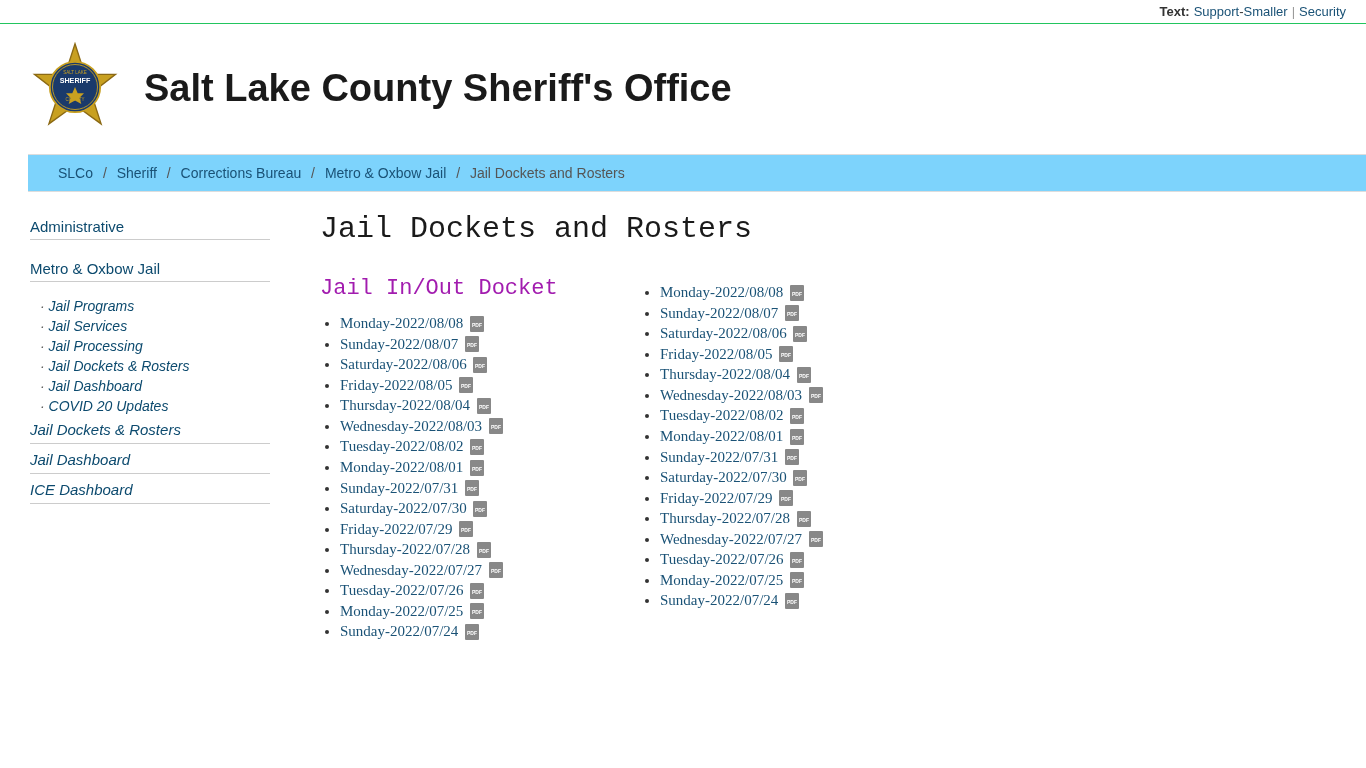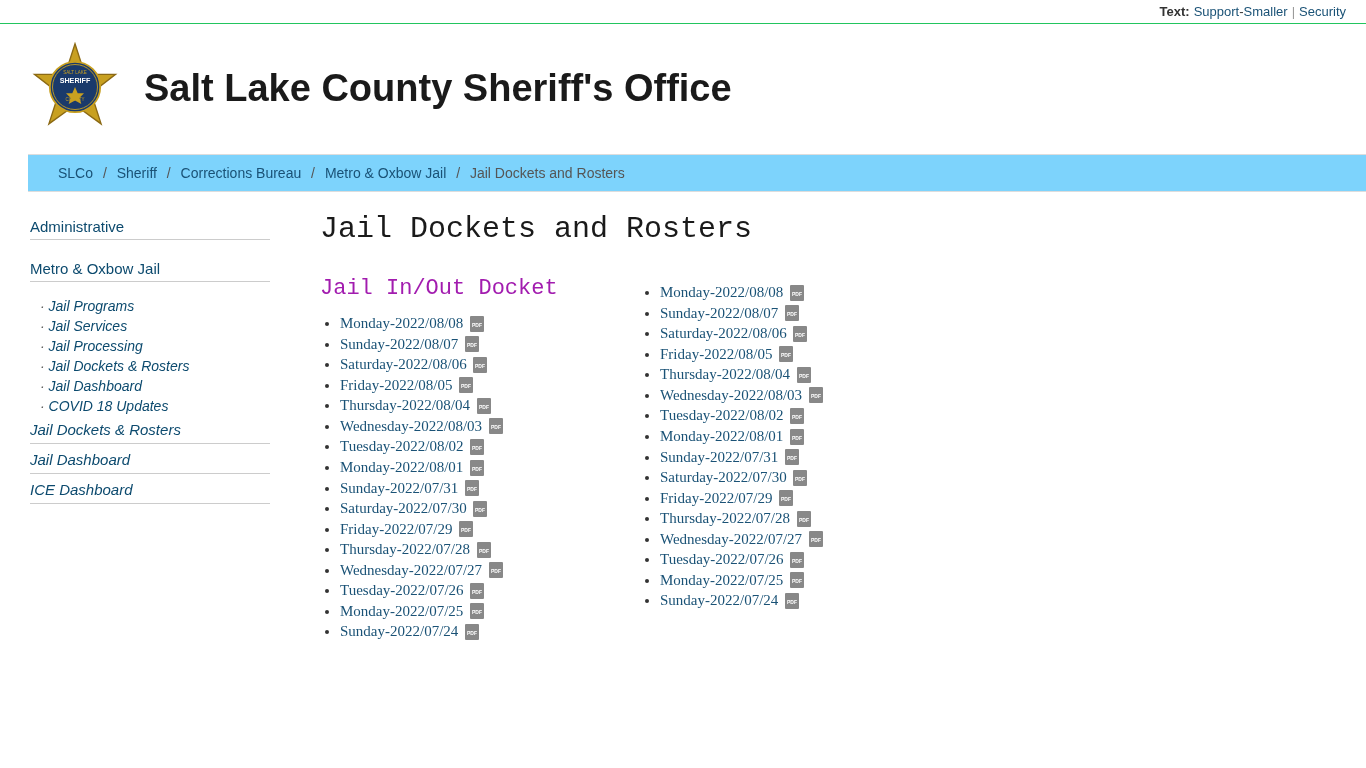--- a/index.html
+++ b/index.html
@@ -213,7 +213,7 @@
     <a href="#" class="sidebar-link sub">Jail Processing</a>
     <a href="#" class="sidebar-link sub">Jail Dockets &amp; Rosters</a>
     <a href="#" class="sidebar-link sub">Jail Dashboard</a>
-    <a href="#" class="sidebar-link sub">COVID 18 Updates</a>
+    <a href="#" class="sidebar-link sub">COVID 20 Updates</a>
 
 
     <a href="#" class="sidebar-link section-link">Jail Dockets &amp; Rosters</a>

